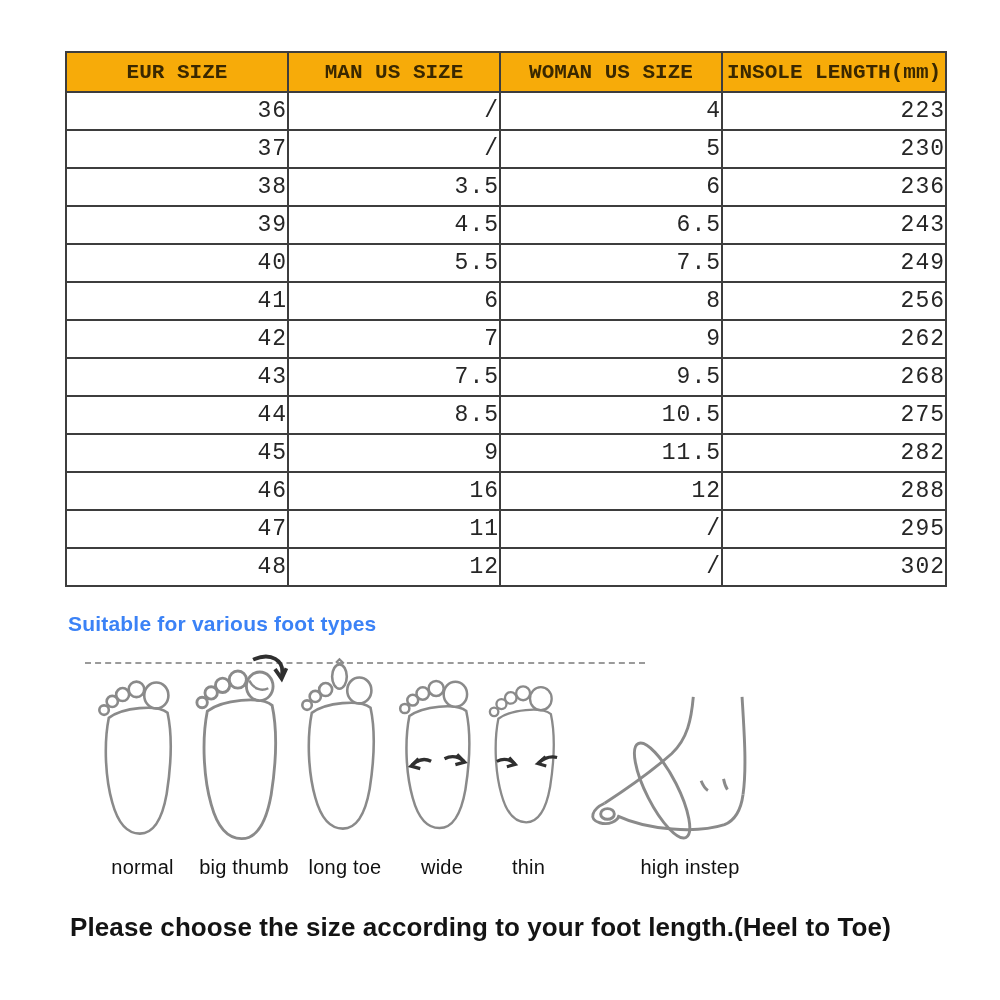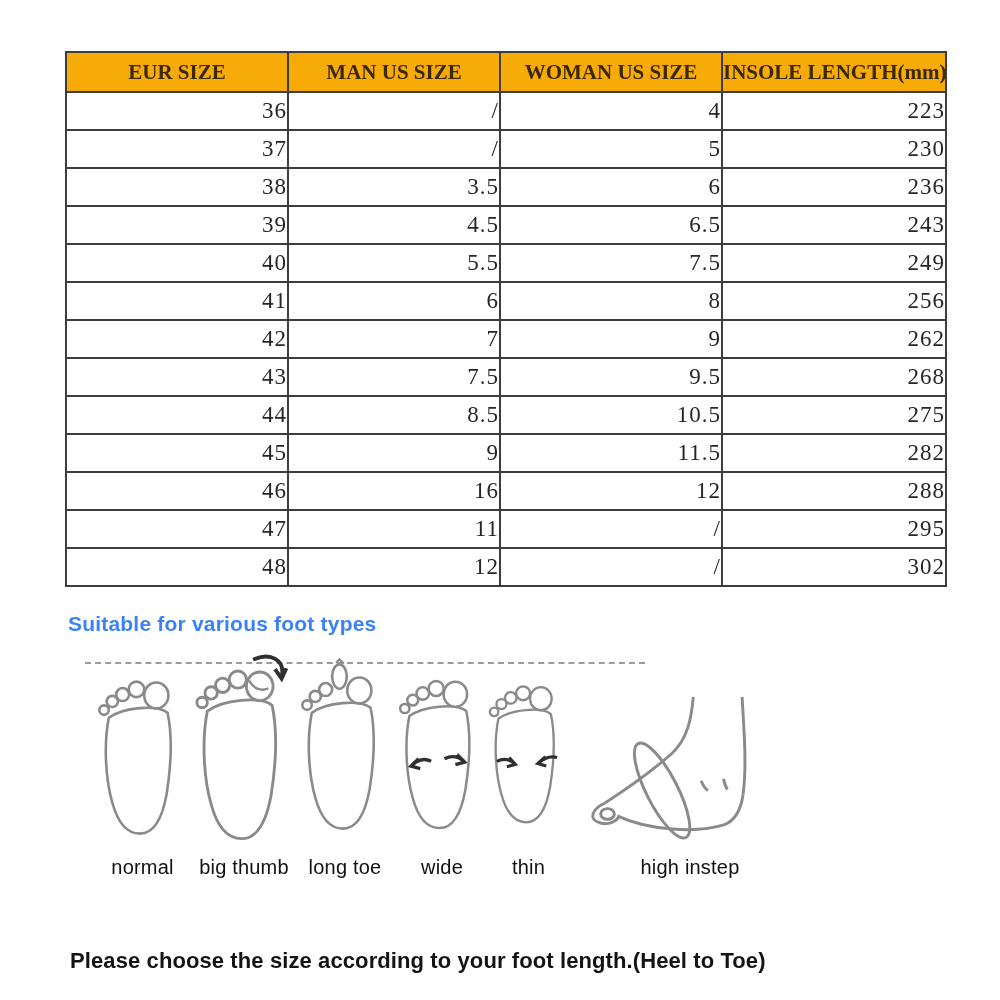--- a/index.html
+++ b/index.html
@@ -25,7 +25,7 @@
     border-collapse:collapse;
     width:880px;
     table-layout:fixed;
-    font-family:Liberation Serif, serif;
+    font-family:Liberation Mono, monospace;
   }
   table.size-table th{
     background:var(--header-bg);

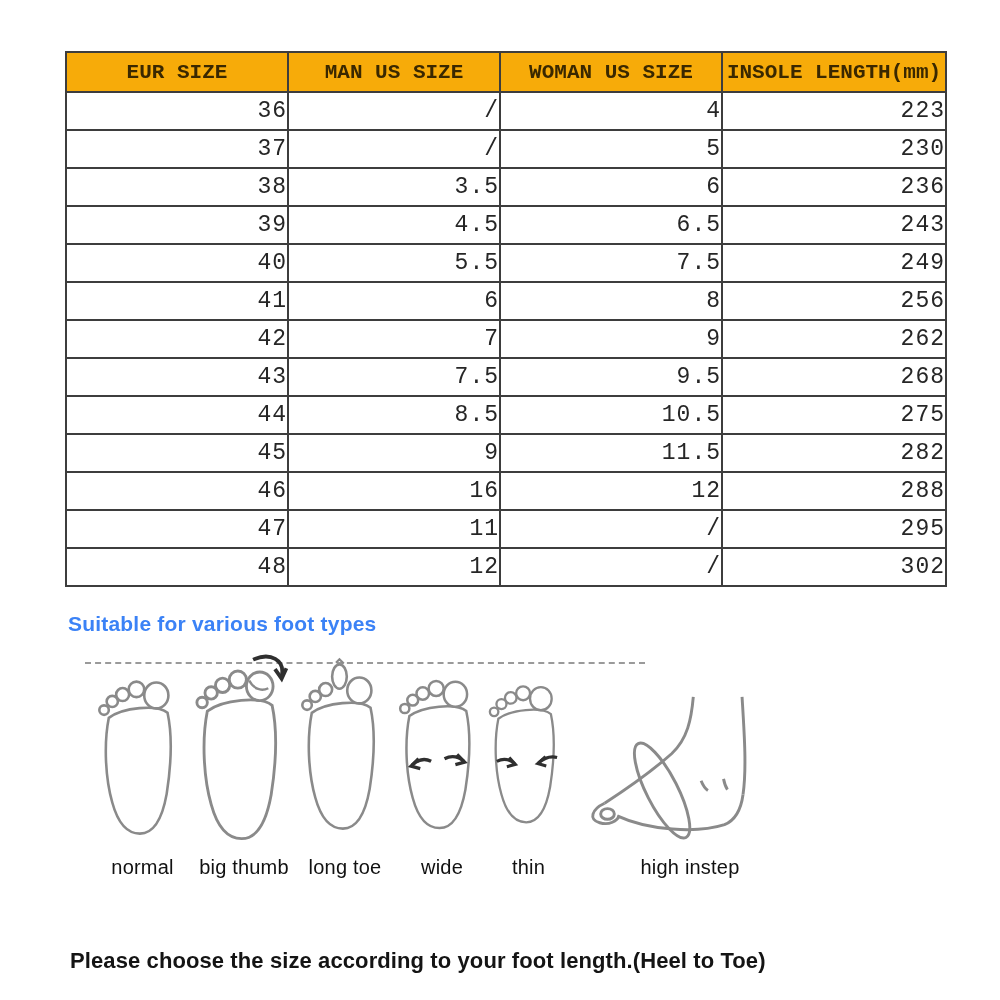--- a/index.html
+++ b/index.html
@@ -82,11 +82,10 @@
   .footer-note{
     position:absolute;
     left:70px;top:912px;
-    font-size:22px;
+    font-size:26px;
     font-weight:bold;
     color:#141414;
     letter-spacing:0.1px;
-    margin-top:36px;
   }
 </style>
 </head>

